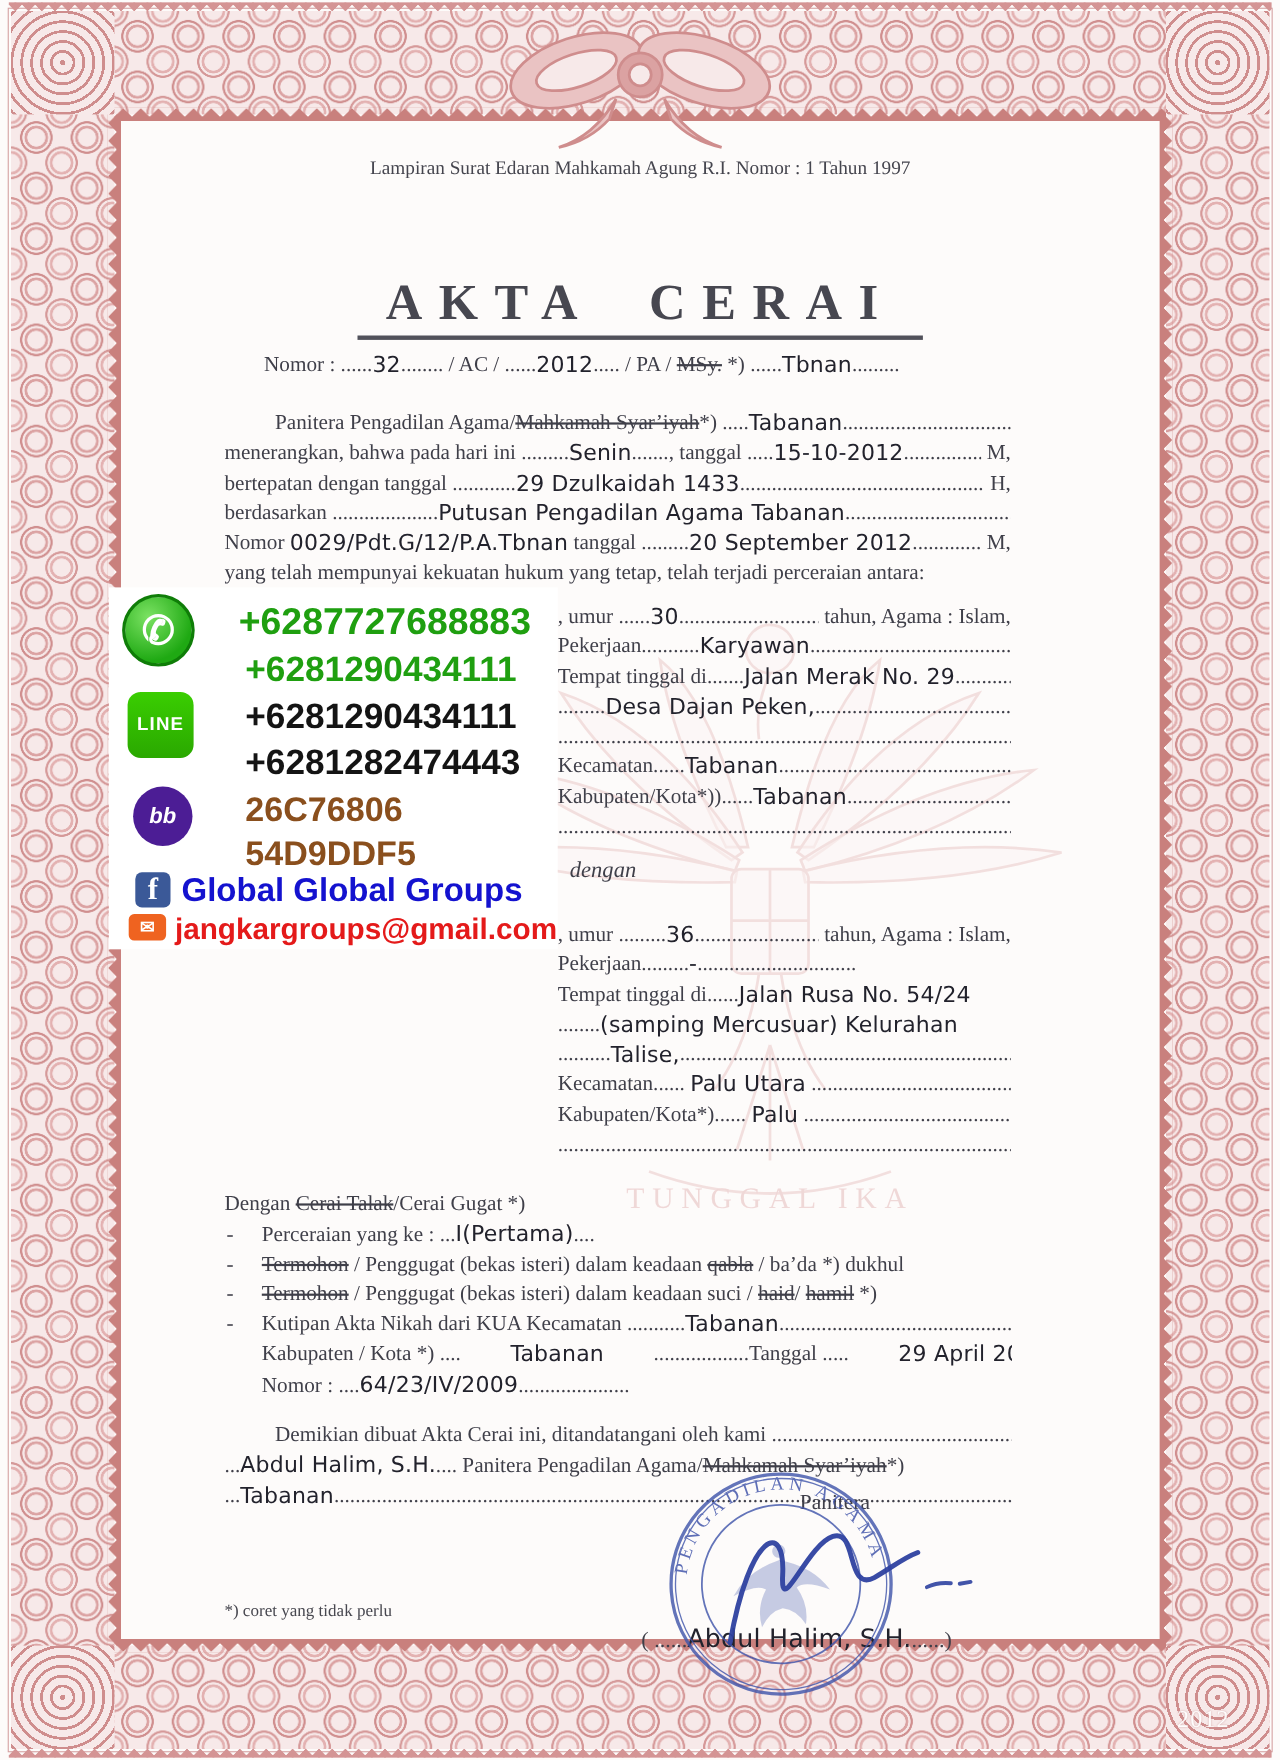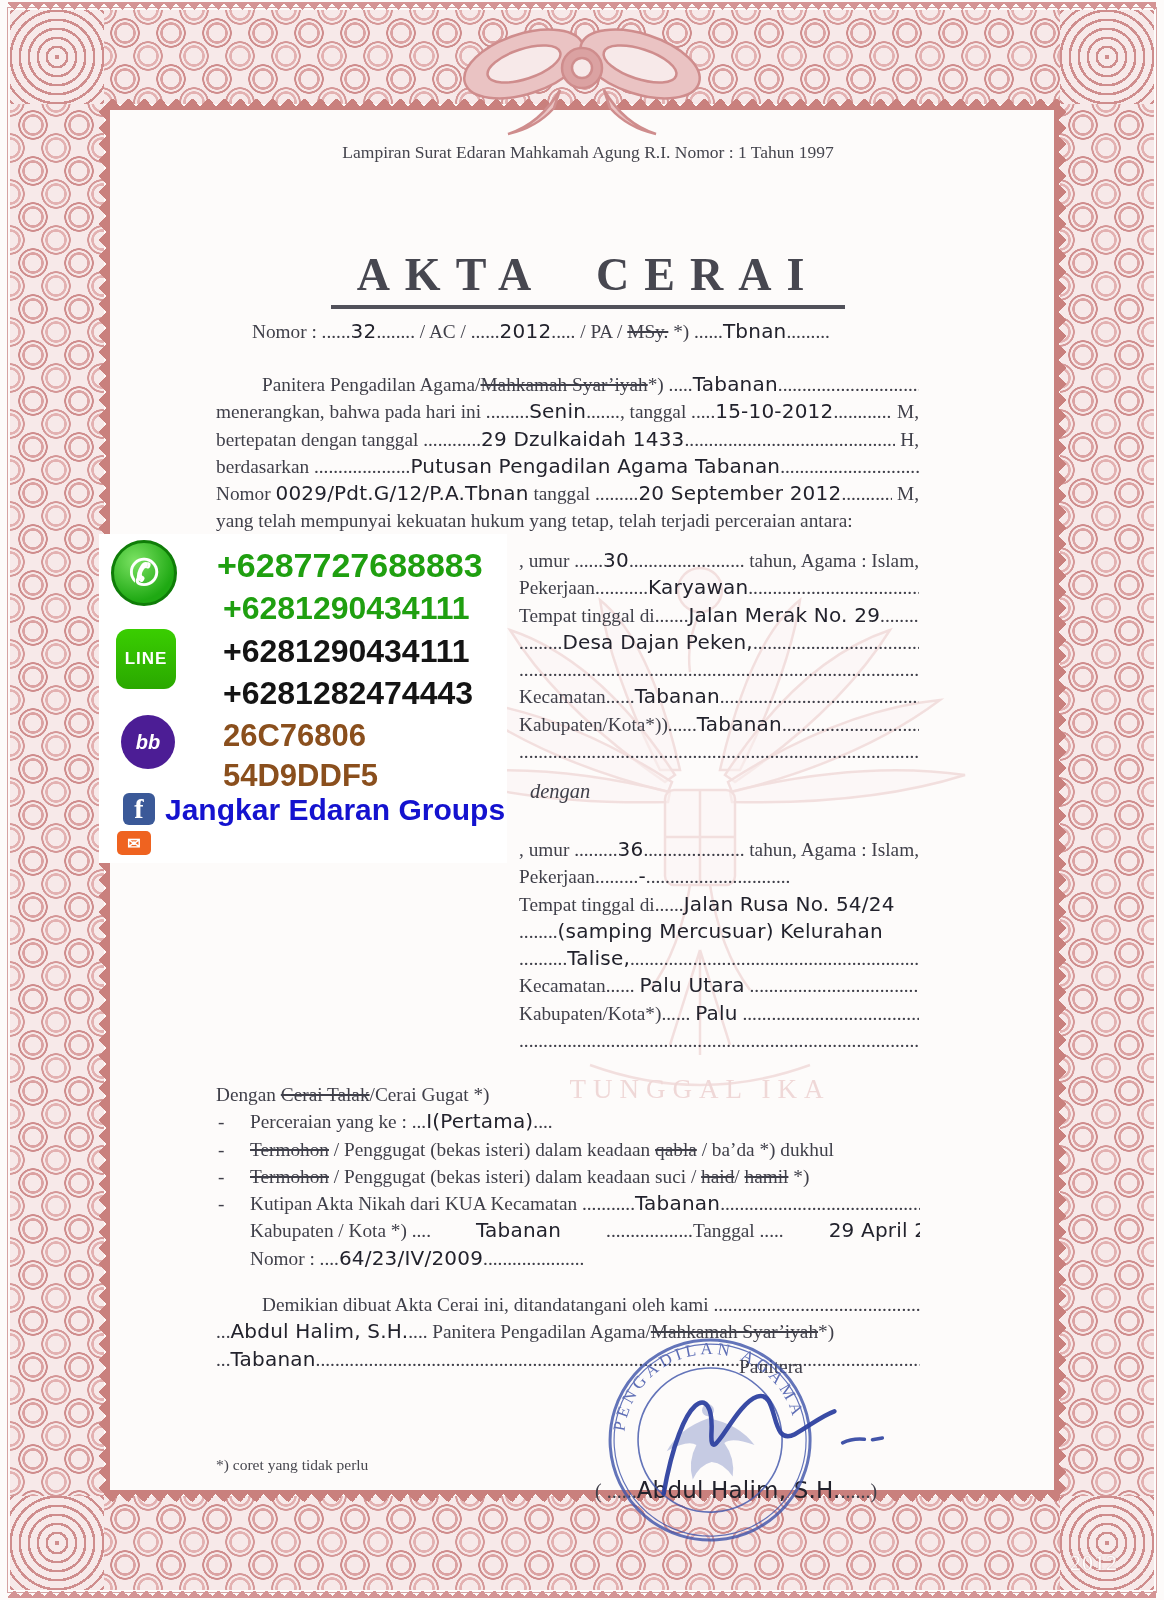--- a/index.html
+++ b/index.html
@@ -38,7 +38,7 @@
   .garuda { position:absolute; left:420px; top:515px; width:560px; height:630px; z-index:1; opacity:.5; }
 
   
-  .tx { position:absolute; z-index:2;padding-left:12px; }
+  .tx { position:absolute; z-index:2; }
   .ln { line-height:27.3px; height:27.3px; font-size:19.3px; white-space:nowrap; overflow:hidden; }
   .fl { display:flex; }
   .sf { white-space:pre; flex:0 0 auto; }

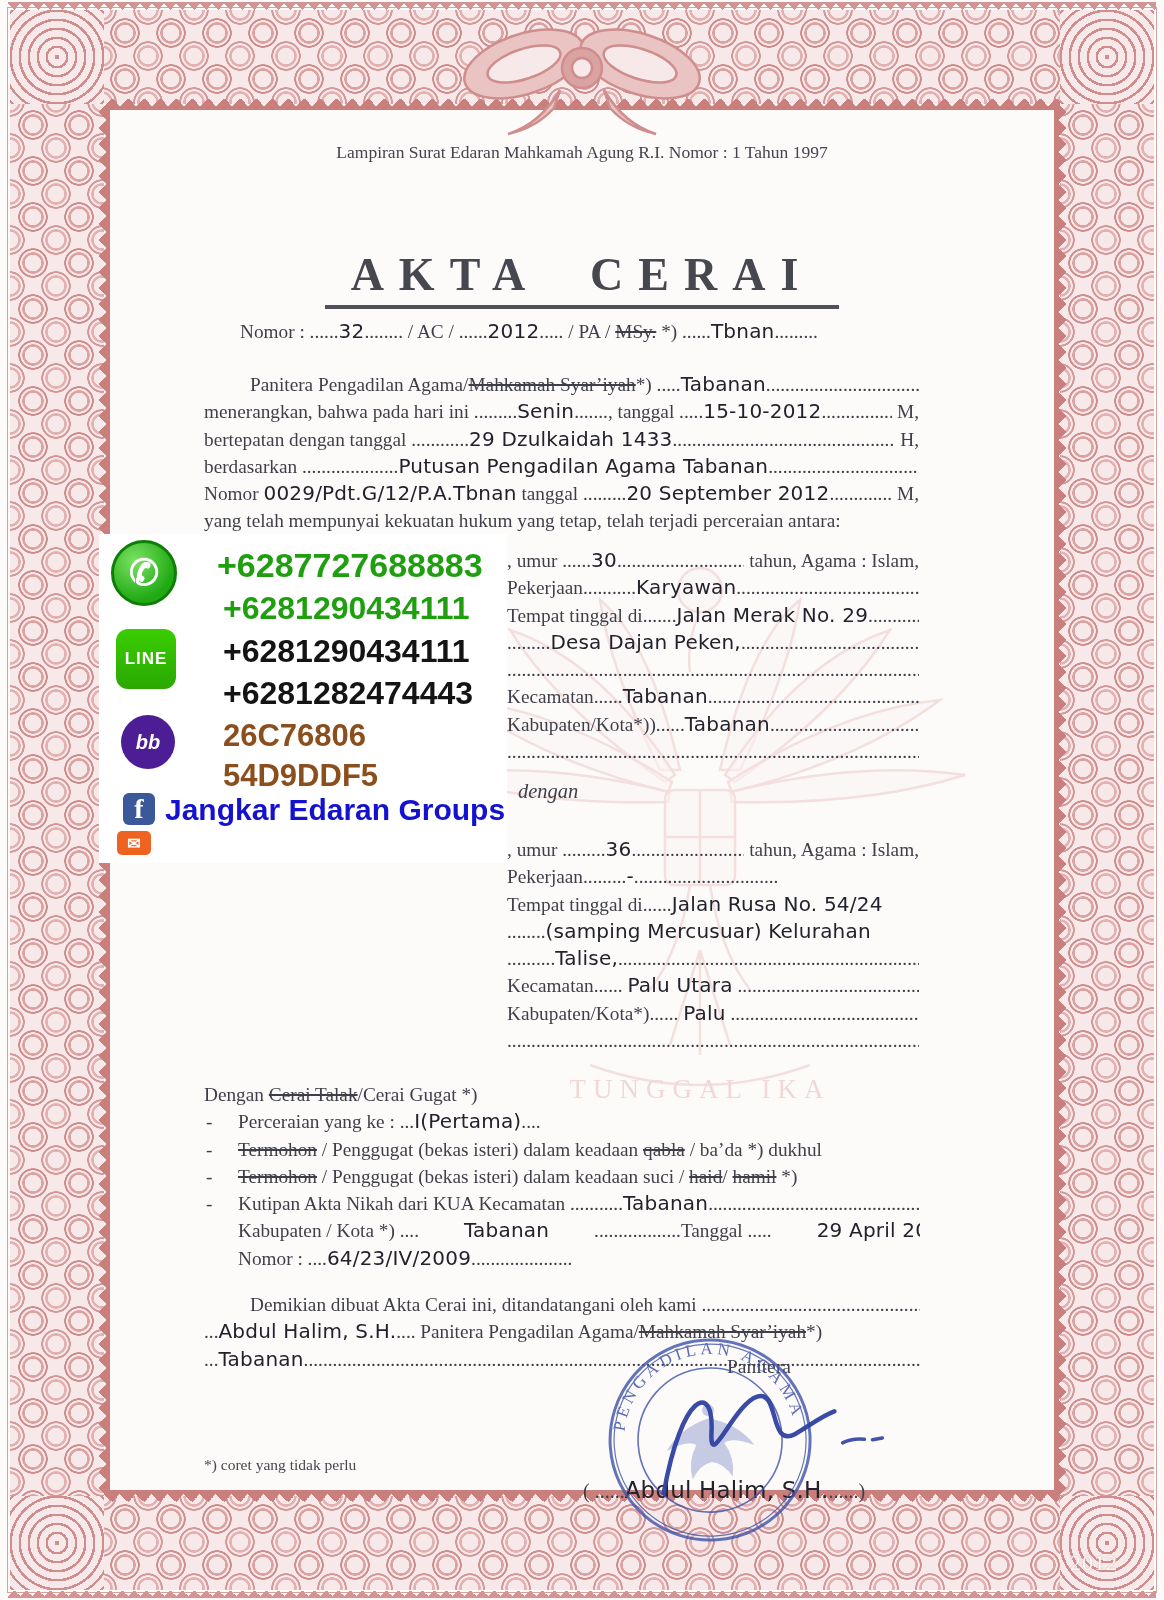--- a/index.html
+++ b/index.html
@@ -382,7 +382,7 @@
     <div class="cicon fb">
         <span>f</span>
       </div>
-    <div class="ct bl r6">Jangkar Edaran Groups</div>
+    <div class="ct bl r6">Global Global Groups</div>
     <div class="cicon em">
         <span>✉</span>
       </div>

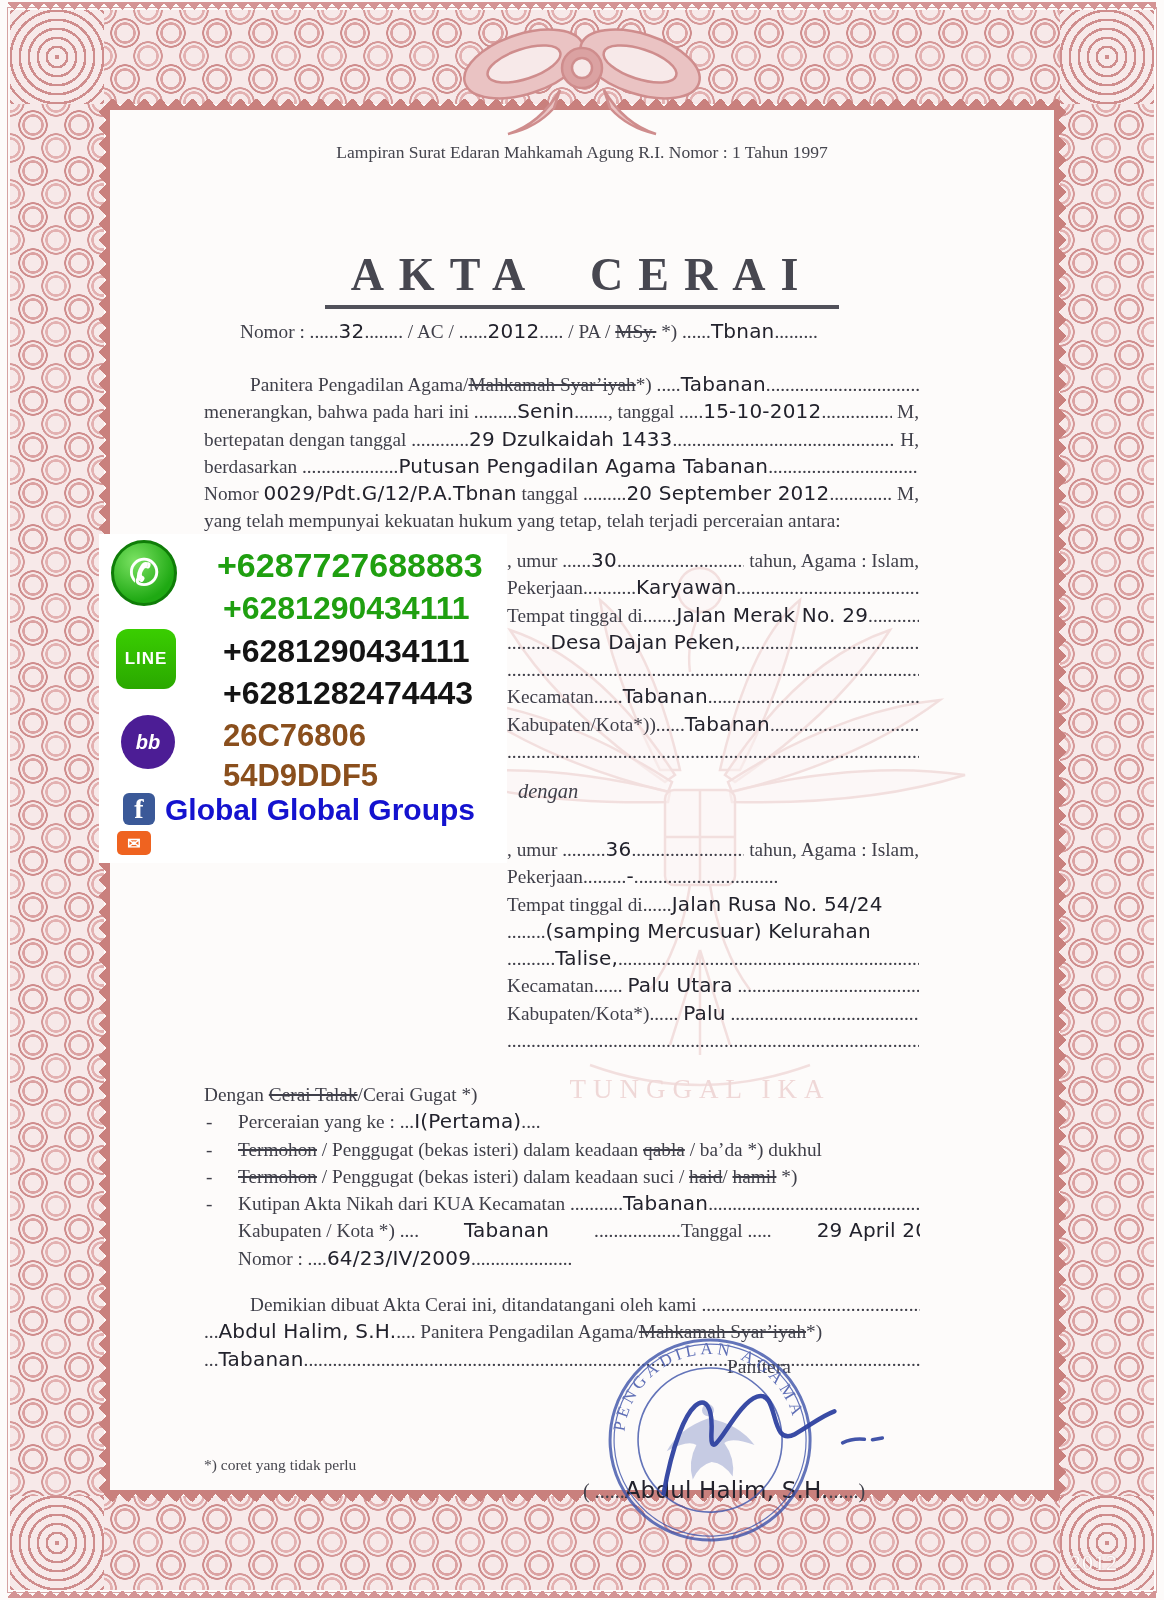--- a/index.html
+++ b/index.html
@@ -386,6 +386,7 @@
     <div class="cicon em">
         <span>✉</span>
       </div>
+    <div class="ct rd r7">jangkargroups@gmail.com</div>
   </div>
 
   <div class="year-mark">2012</div>

